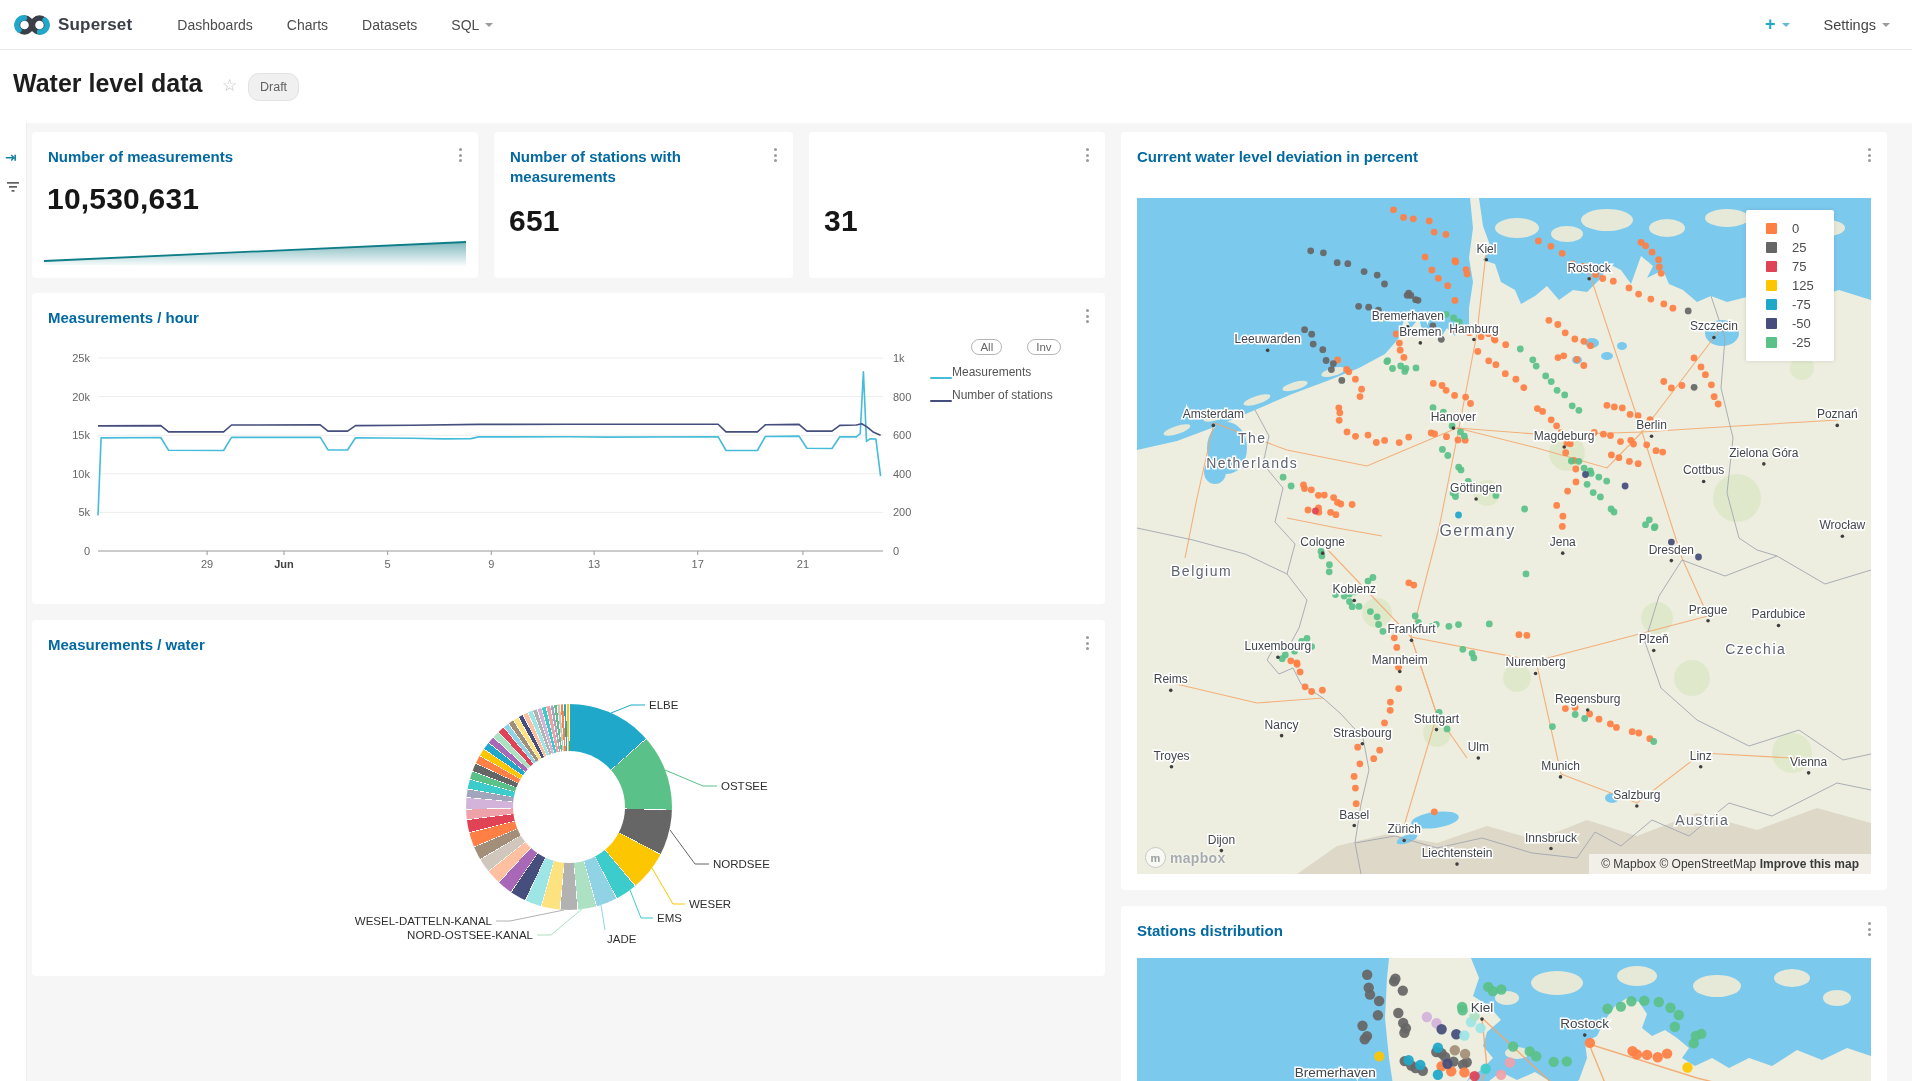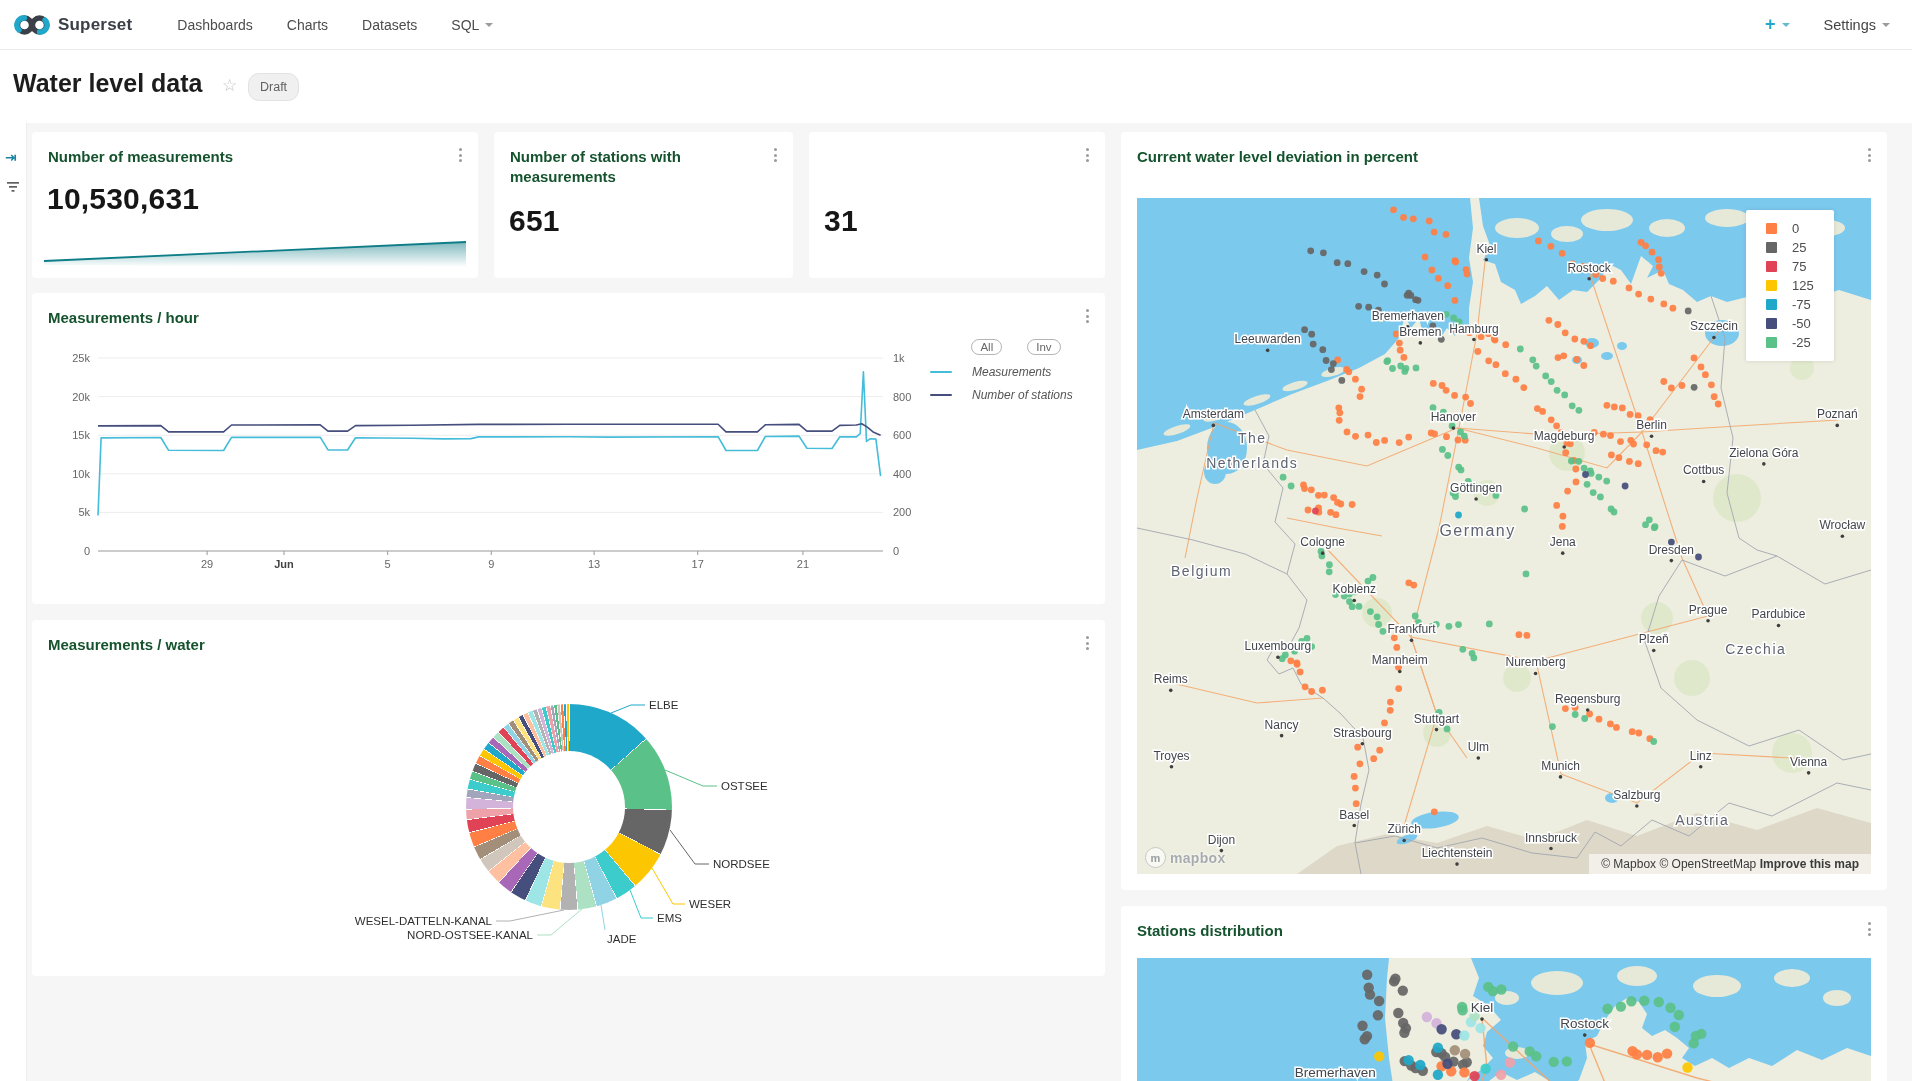--- a/index.html
+++ b/index.html
@@ -28,7 +28,7 @@
   #rail-filter{position:absolute;left:6px;top:56px;cursor:pointer;}
   
   .card{position:absolute;background:#fff;border-radius:4px;}
-  .card-title{position:absolute;left:16px;top:15px;font-size:15px;font-weight:700;color:#14532d;line-height:20px;}
+  .card-title{position:absolute;left:16px;top:15px;font-size:15px;font-weight:700;color:#0369a1;line-height:20px;}
   .kebab{position:absolute;top:13px;right:11px;width:14px;height:20px;display:flex;flex-direction:column;align-items:center;justify-content:center;gap:2.5px;cursor:pointer;}
   .kebab i{width:3px;height:3px;border-radius:50%;background:#9a9a9a;display:block;}
   .kpi-value{position:absolute;left:15px;top:50px;font-size:30px;font-weight:600;color:#161616;letter-spacing:.2px;}

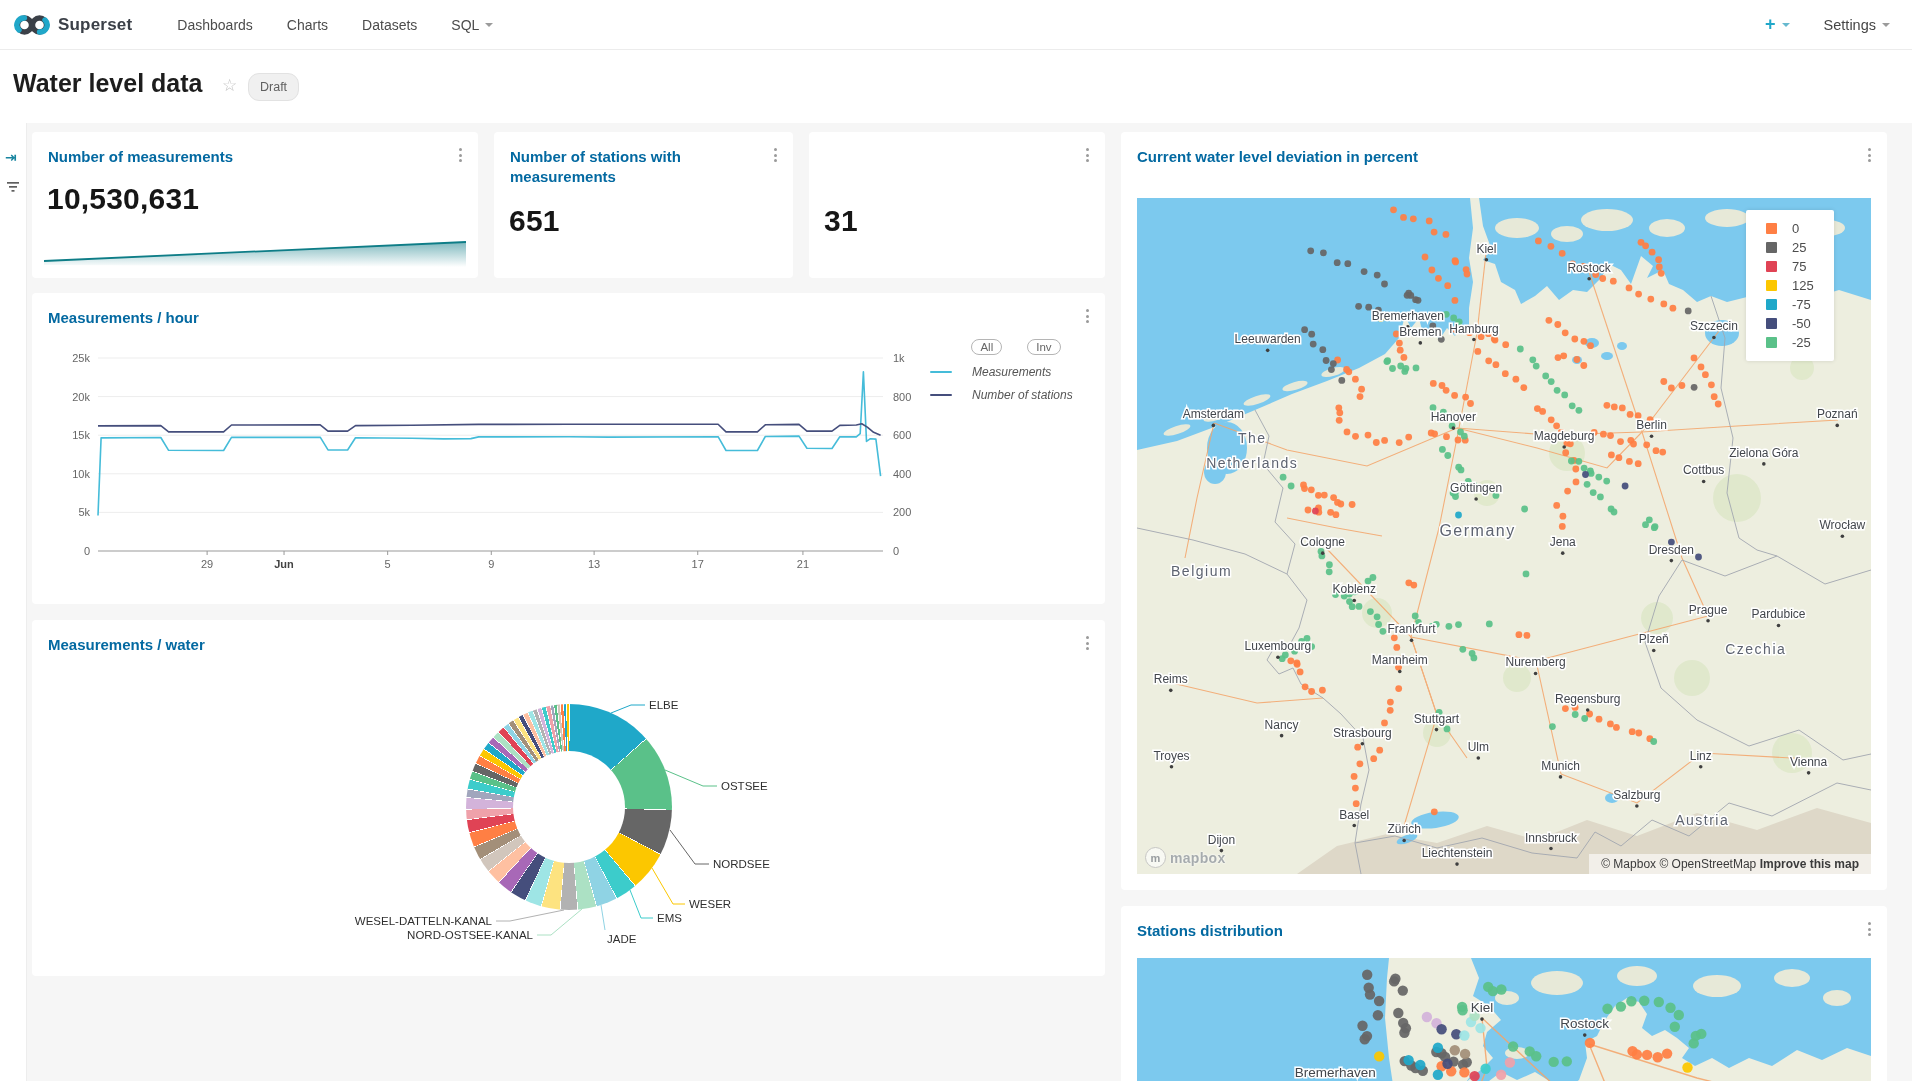--- a/index.html
+++ b/index.html
@@ -37,7 +37,7 @@
   #hour-legend{position:absolute;left:898px;top:46px;width:172px;}
   #hour-pills{display:flex;justify-content:center;gap:25px;}
   .pill{border:1px solid #b5b5b5;border-radius:9px;font-size:11.5px;color:#666;padding:1px 8px;cursor:pointer;background:#fff;}
-  .leg-row{display:flex;align-items:center;gap:20px;margin-top:9px;cursor:pointer;font-style:italic;}
+  .leg-row{display:flex;align-items:flex-end;gap:0;margin-top:9px;cursor:pointer;}
   .leg-line{width:22px;height:2.5px;border-radius:1px;}
   .leg-text{font-size:12px;color:#555;}
   

